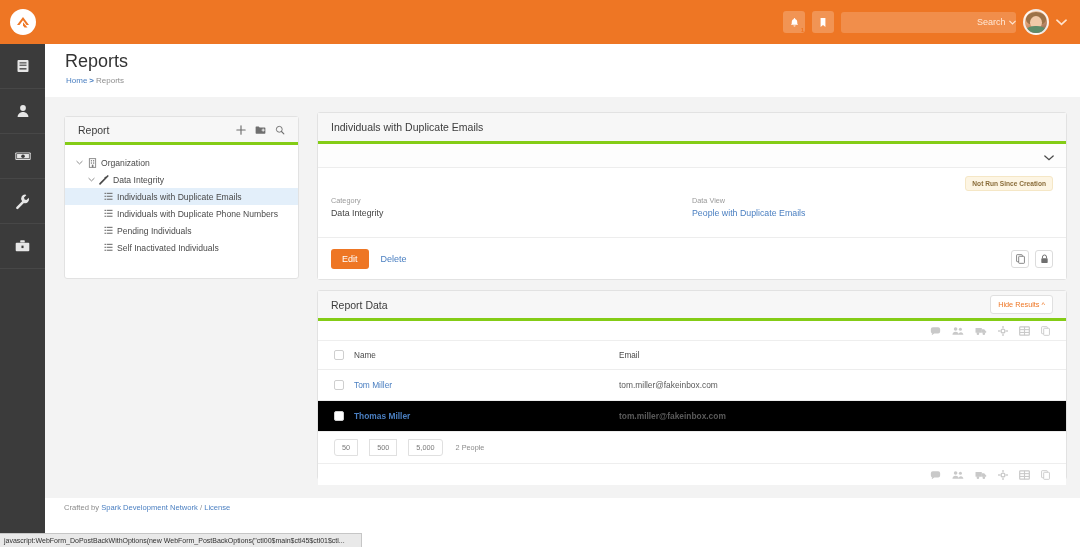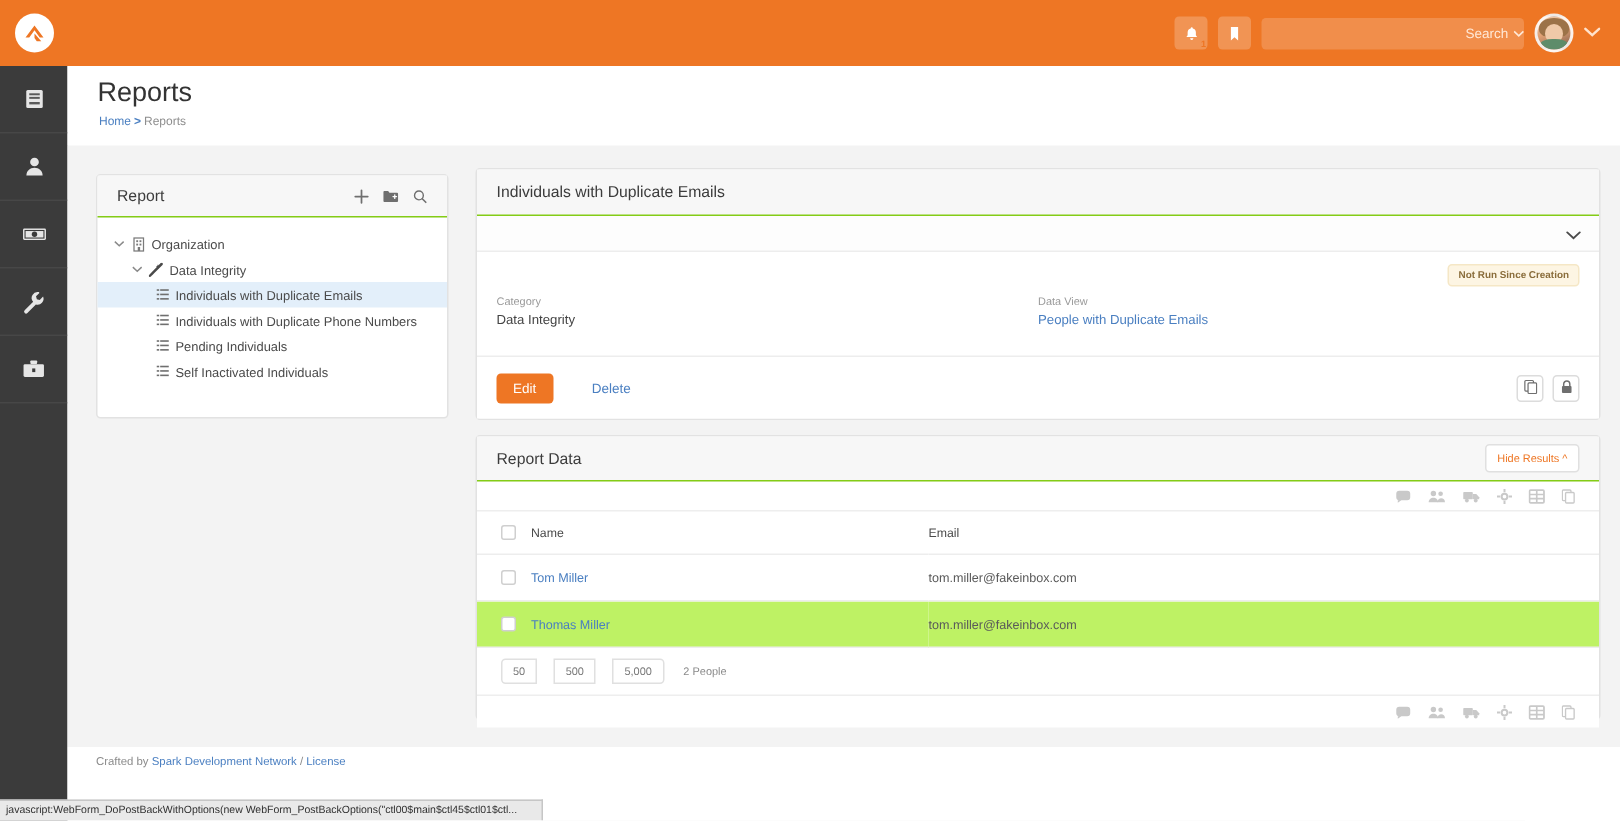--- a/index.html
+++ b/index.html
@@ -114,7 +114,7 @@
   
   .panel { background: #fff; border: 1px solid #e2e2e2; border-radius: 3px; }
   .panel-head {
-    background: #f7f7f7; border-bottom: 1px solid #84cc16;
+    background: #f7f7f7; border-bottom: 3px solid #84cc16;
     padding: 0 13px; display: flex; align-items: center;
     position: relative;
     gap: 19px;

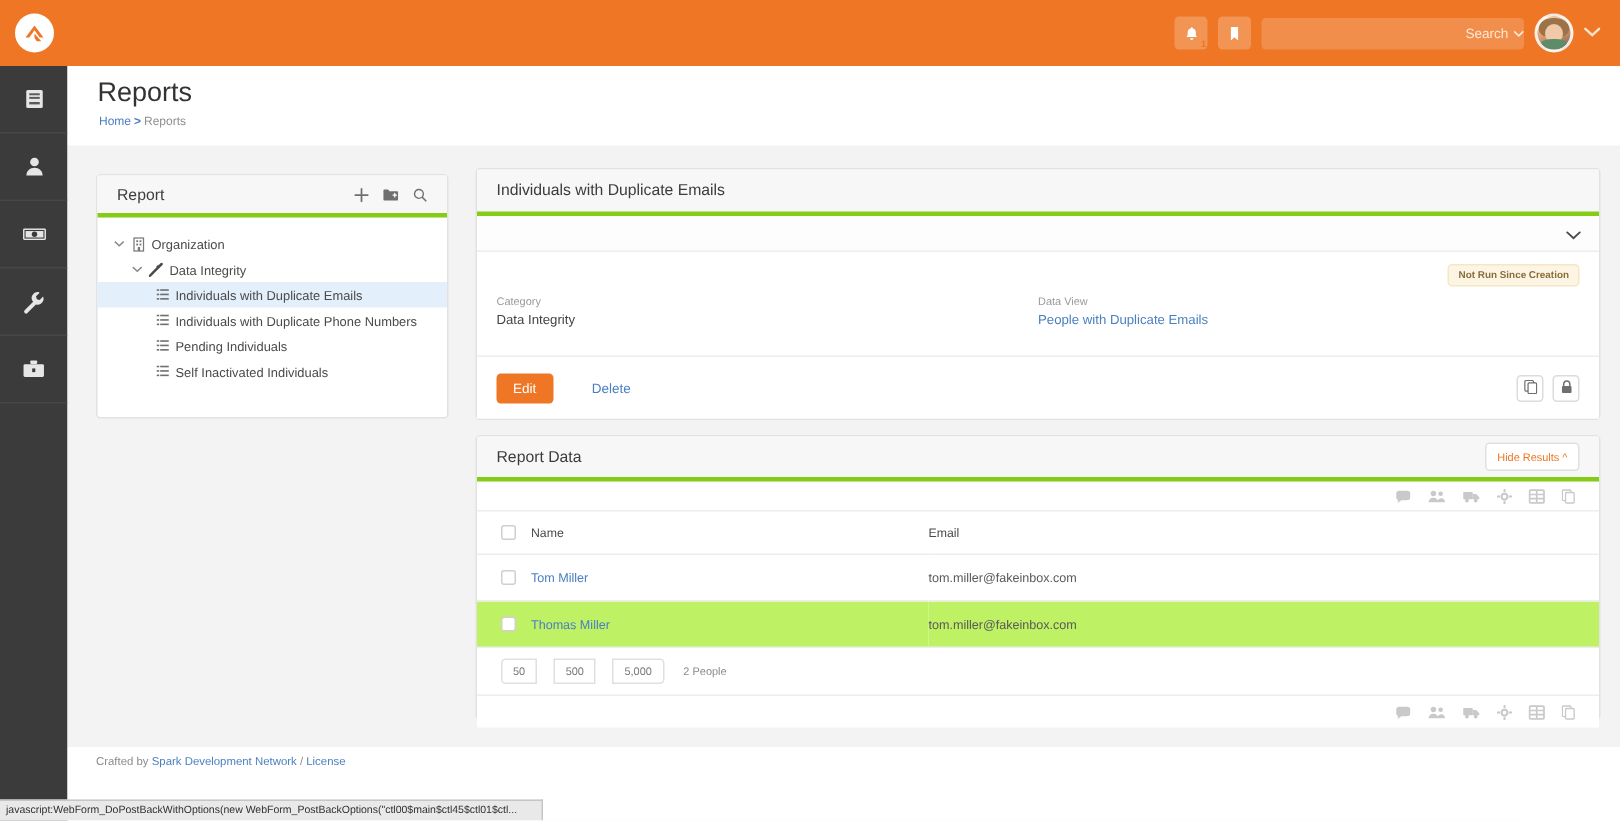--- a/index.html
+++ b/index.html
@@ -176,7 +176,7 @@
   }
   .btn-link {
     background:none; border:none; color:#4a7fc1; font-size:9px;
-    margin-left: 26px; cursor:pointer; font-family:"Liberation Sans", sans-serif;text-align:right;
+    margin-left: 12px; cursor:pointer; font-family:"Liberation Sans", sans-serif;text-align:right;
   }
   .foot-right { margin-left:auto; display:flex; gap:6px; }
   .icon-box {

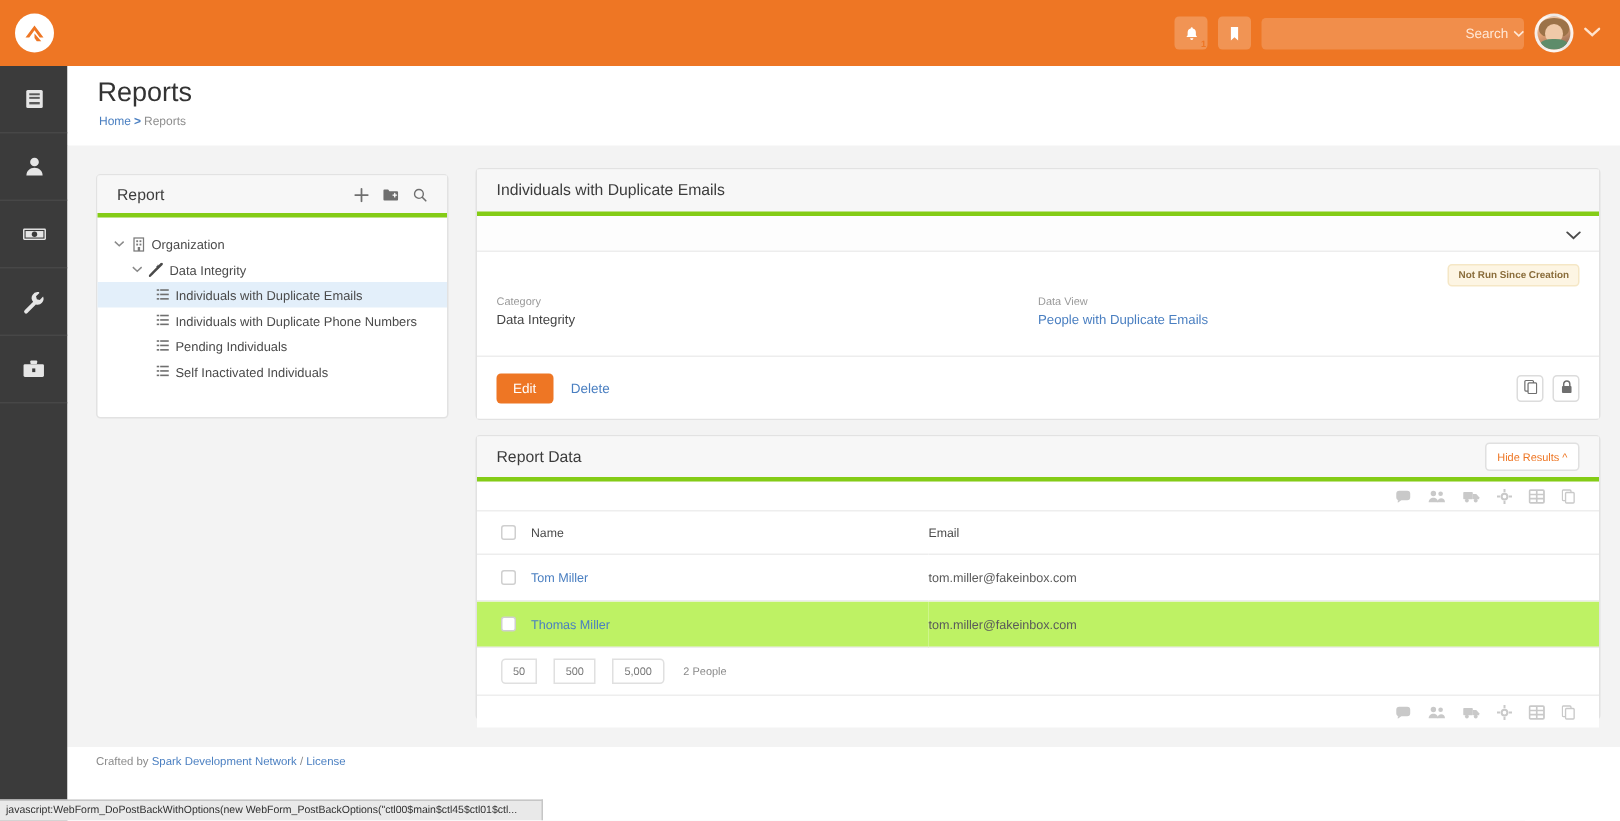--- a/index.html
+++ b/index.html
@@ -210,7 +210,7 @@
     font-size: 8.4px; color:#5a5a5a; padding: 10px 0;
     border-bottom: 1px solid #ededed;
   }
-  table.grid tr.alt td { background:#bef264; }
+  table.grid tr.alt td { background:#000000;font-weight:bold; }
   table.grid .c-check { width: 36px; padding-left: 16px; }
   table.grid .c-name { width: 265px; }
   table.grid td a { color:#4a7fc1; text-decoration:none; }

